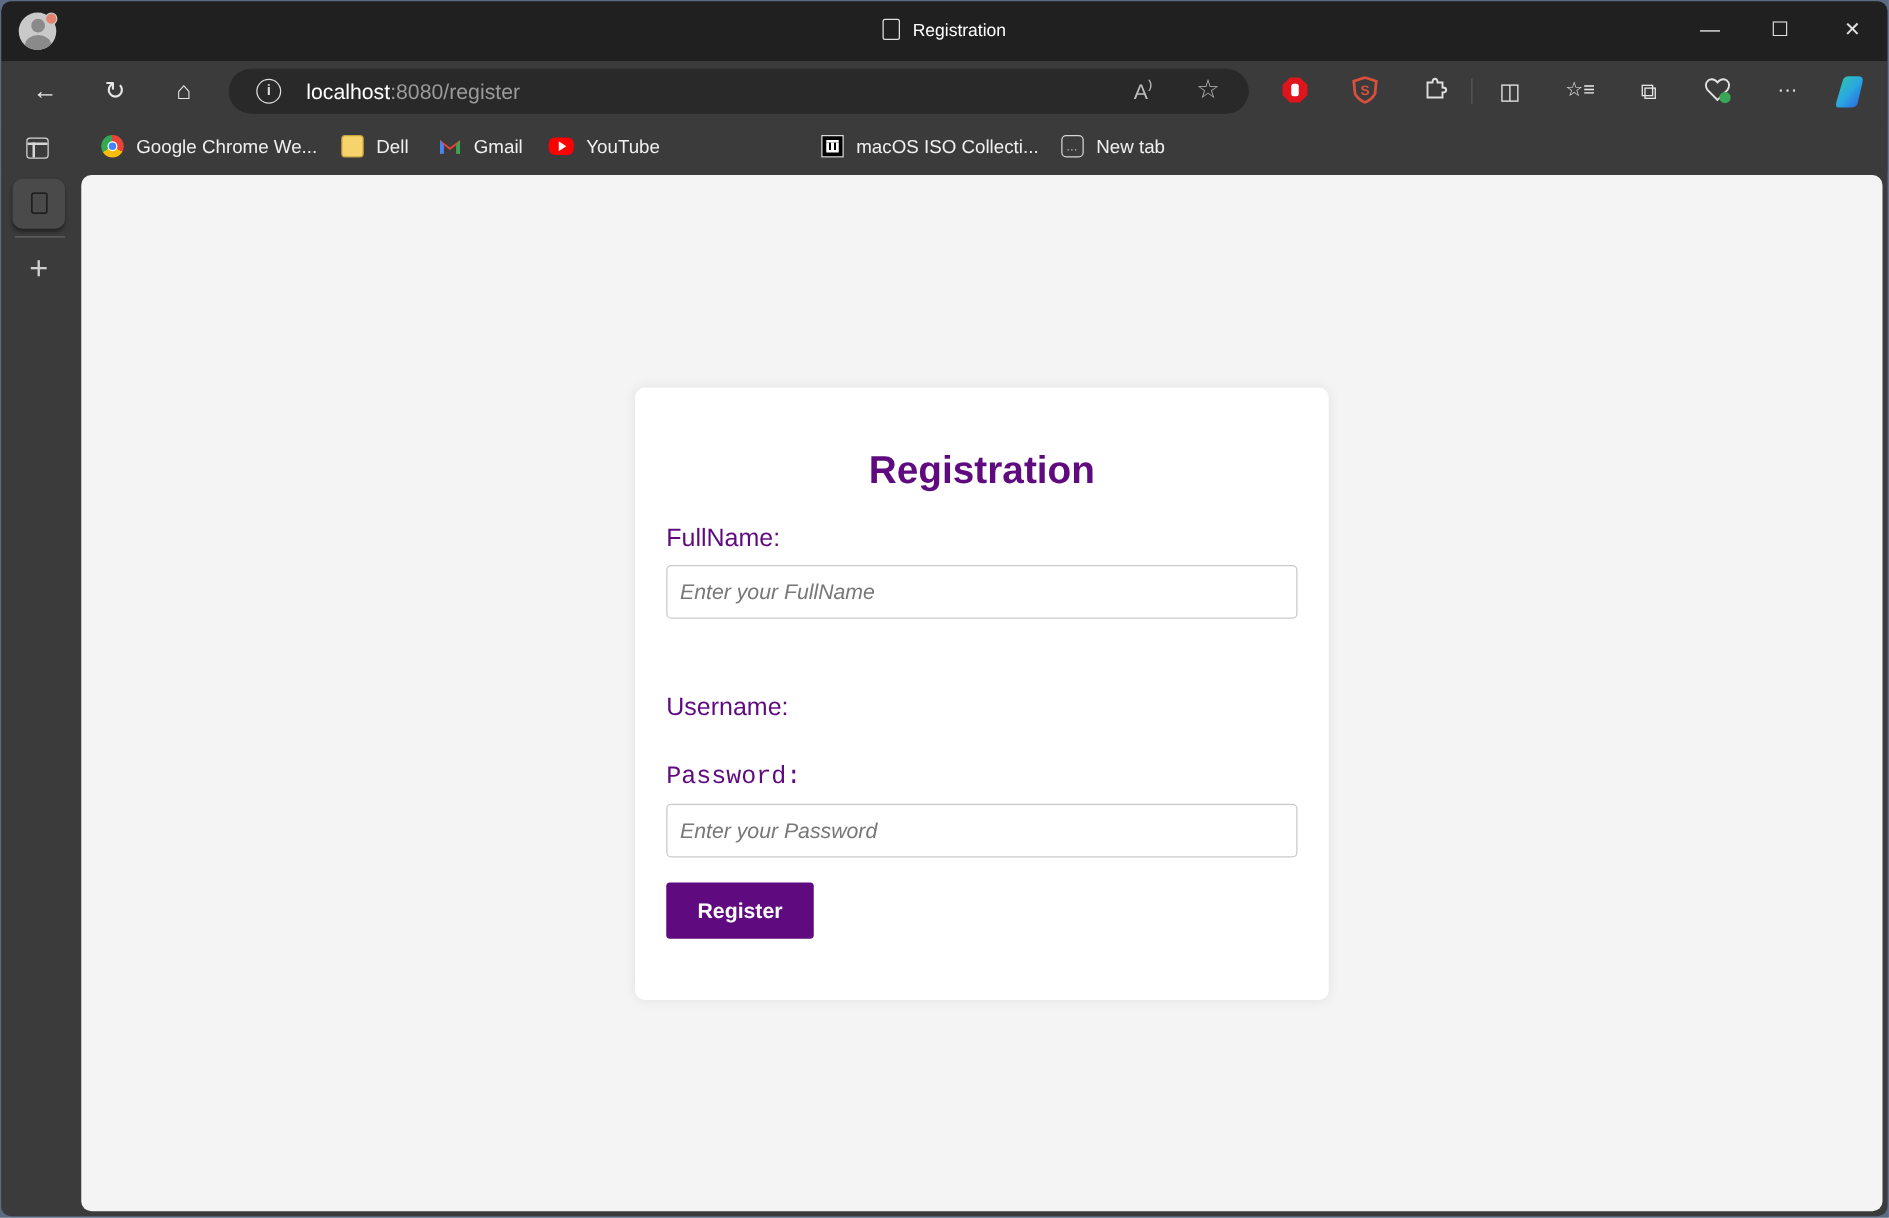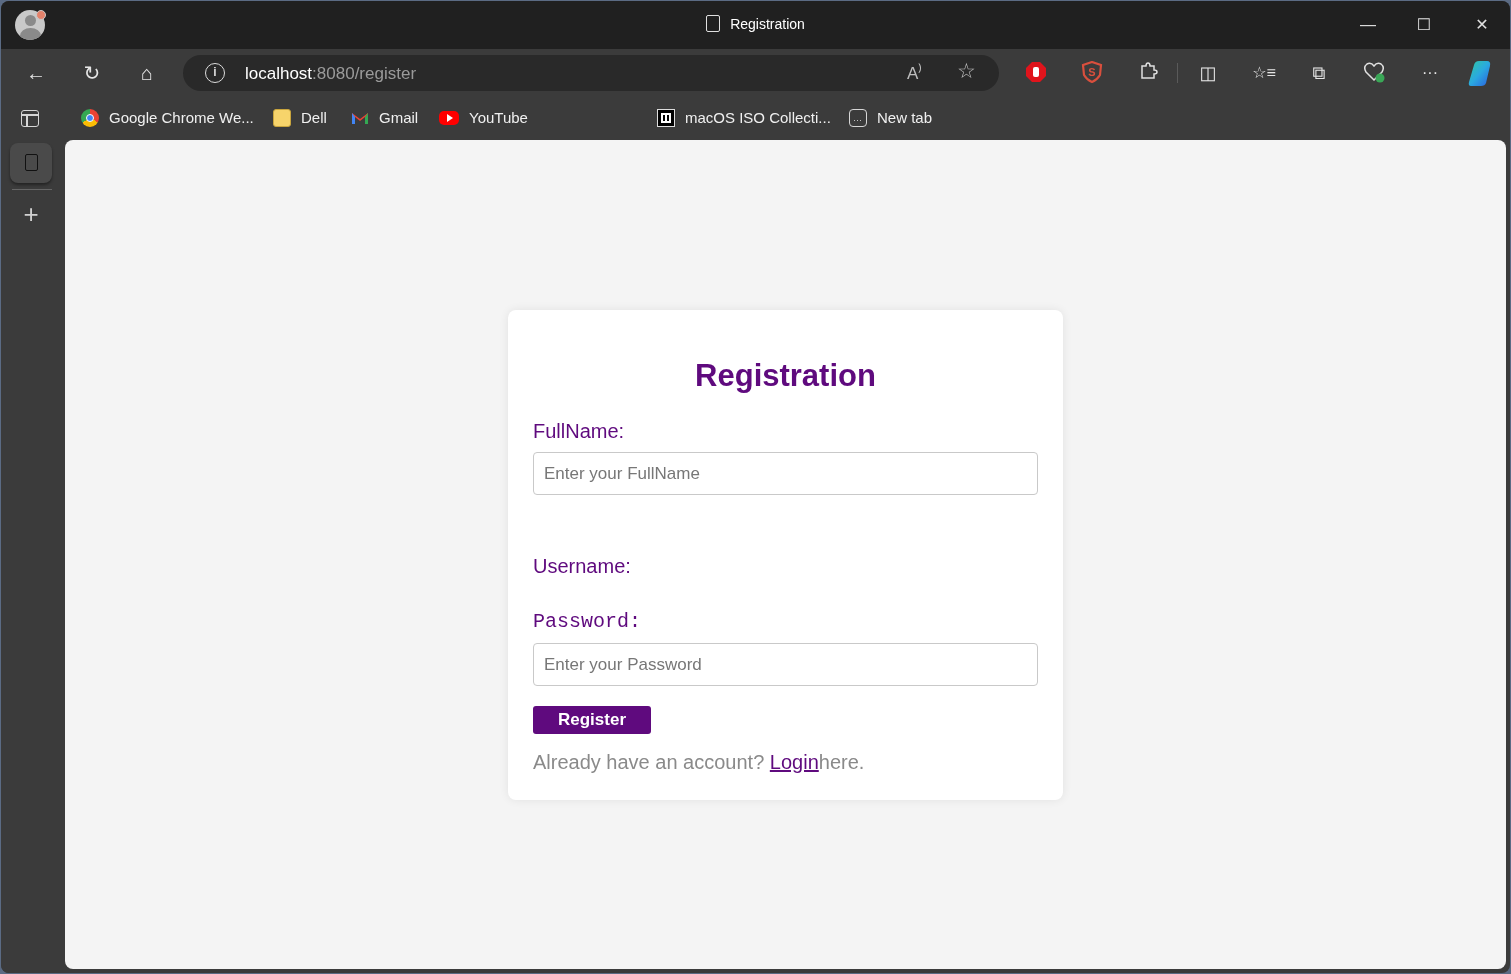--- a/index.html
+++ b/index.html
@@ -42,7 +42,7 @@
   .card { position: absolute; left: 443px; top: 170px; width: 555px; height: 490px; background: #ffffff; border-radius: 8px; box-shadow: 0 0 10px rgba(0,0,0,0.08); }
   .card h2 { position: absolute; left: 0; right: 0; top: 48px; text-align: center; color: #5f0a7e; font-size: 31px; font-weight: bold; }
   .lbl { position: absolute; left: 25px; color: #5f0a7e; font-size: 20px; }
-  .inp { position: absolute; left: 25px; width: 505px; height: 43px; border: 1px solid #c9c9c9; border-radius: 4px; background: #fff; font-size: 17px; padding: 0 10px; color: #333; font-family: "Liberation Sans", sans-serif; outline: none; }
+  .inp { position: absolute; left: 25px; width: 505px; height: 43px; border: 1px solid #c9c9c9; border-radius: 4px; background: #fff; font-size: 17px; padding: 0 10px; color: #333; font-family: "Liberation Sans", sans-serif; outline: none; font-style: italic; }
   .inp::placeholder { color: #777; }
   .reg-btn { position: absolute; left: 25px; top: 396px; width: 118px; height: 28px; background: #5f0a7e; border: none; border-radius: 3px; color: #fff; font-size: 17px; font-weight: bold; font-family: "Liberation Sans", sans-serif; }
   .already { position: absolute; left: 25px; top: 441px; color: #8a8a8a; font-size: 20px; }

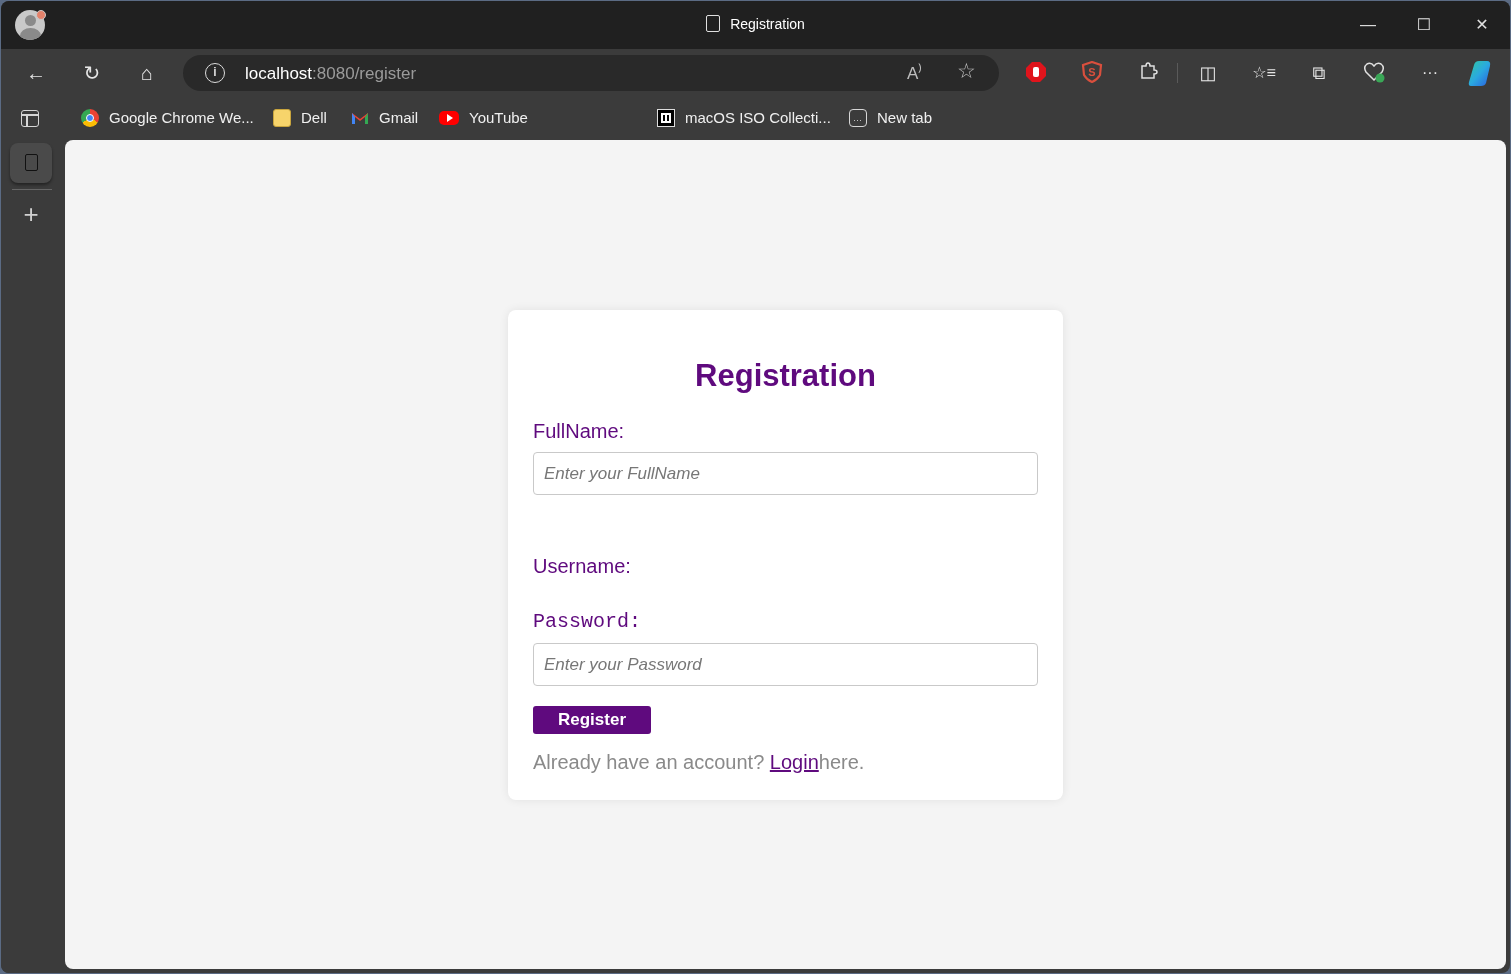--- a/index.html
+++ b/index.html
@@ -44,7 +44,7 @@
   .lbl { position: absolute; left: 25px; color: #5f0a7e; font-size: 20px; }
   .inp { position: absolute; left: 25px; width: 505px; height: 43px; border: 1px solid #c9c9c9; border-radius: 4px; background: #fff; font-size: 17px; padding: 0 10px; color: #333; font-family: "Liberation Sans", sans-serif; outline: none; font-style: italic; }
   .inp::placeholder { color: #777; }
-  .reg-btn { position: absolute; left: 25px; top: 396px; width: 118px; height: 28px; background: #5f0a7e; border: none; border-radius: 3px; color: #fff; font-size: 17px; font-weight: bold; font-family: "Liberation Sans", sans-serif; }
+  .reg-btn { position: absolute; left: 25px; top: 396px; width: 118px; height: 45px; background: #5f0a7e; border: none; border-radius: 3px; color: #fff; font-size: 17px; font-weight: bold; font-family: "Liberation Sans", sans-serif; }
   .already { position: absolute; left: 25px; top: 441px; color: #8a8a8a; font-size: 20px; }
   .already a { color: #5f0a7e; text-decoration: underline; }
 </style>

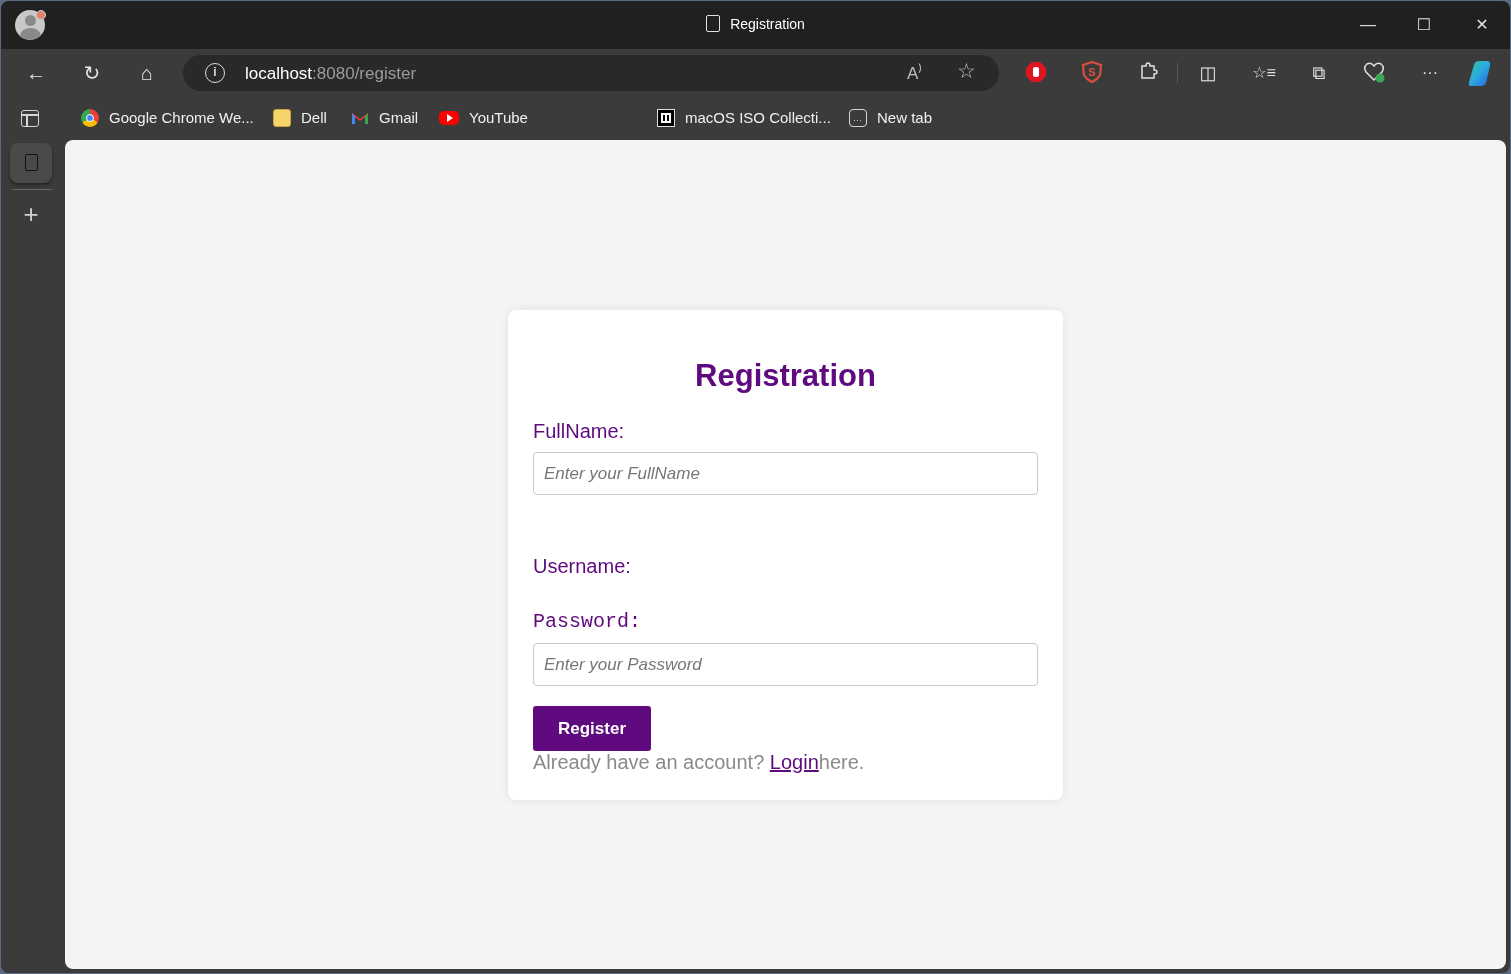--- a/index.html
+++ b/index.html
@@ -163,9 +163,6 @@
 
       <button class="reg-btn">Register</button>
 
-      <div class="already">
-        <span>Already have an account? </span><a>Login</a><span>here.</span>
-      </div>
     </div>
   </div>
 </div>

